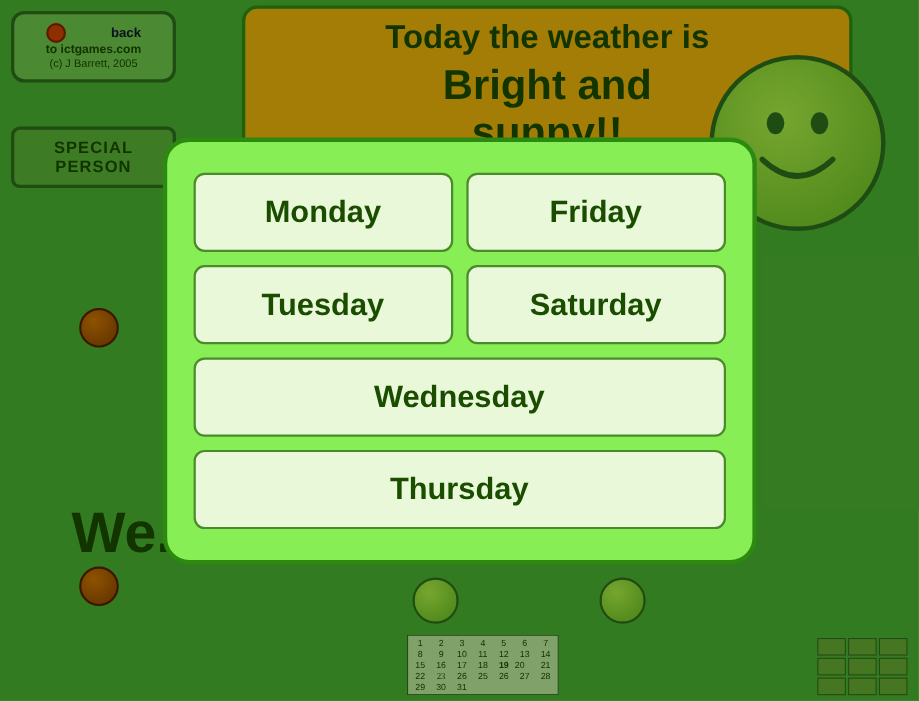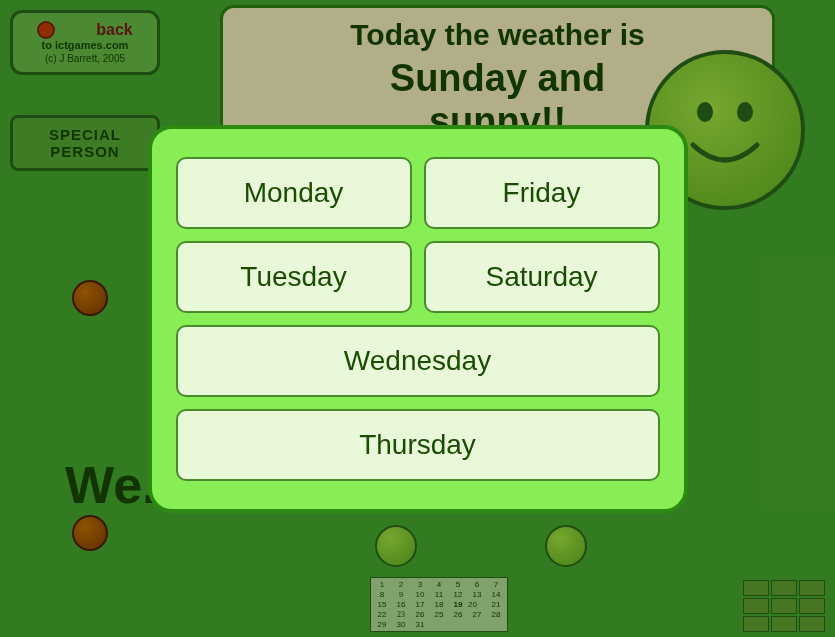--- a/index.html
+++ b/index.html
@@ -51,9 +51,9 @@
     }
 
     .back-text {
-      color: #7f1d1d;
-      font-weight: bold;
-      font-size: 16px;
+      color: #0f172a;
+      font-weight: bold;
+      font-size: 12px;
       margin-left: 37px;
     }
 

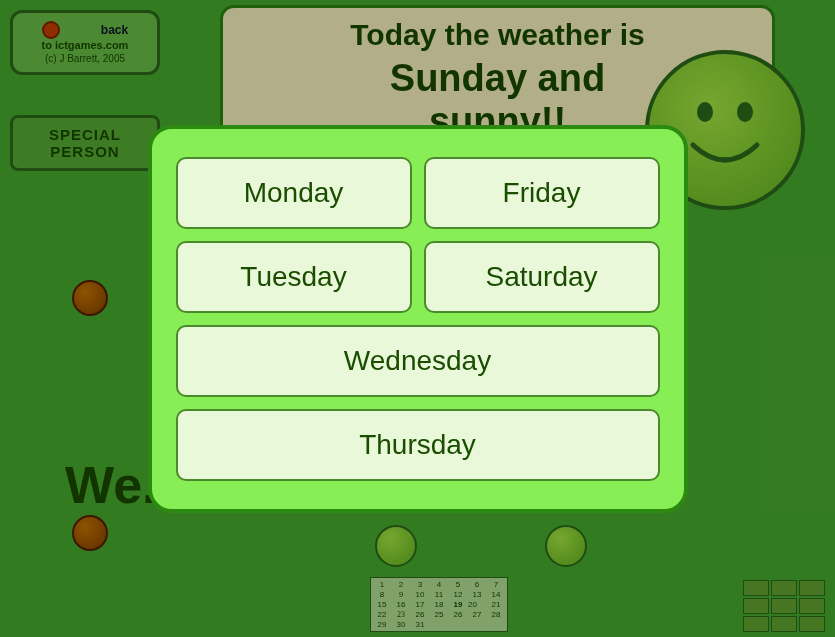--- a/index.html
+++ b/index.html
@@ -96,7 +96,7 @@
       top: 5px;
       left: 220px;
       right: 60px;
-      background: #fef9c3;
+      background: #eab308;
       border: 3px solid #2d8a10;
       border-radius: 14px;
       padding: 10px 20px;

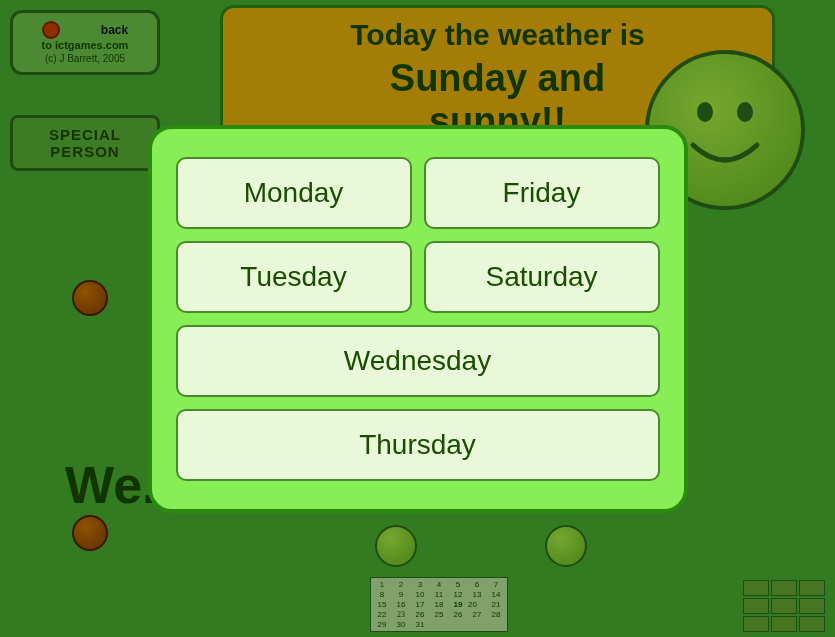--- a/index.html
+++ b/index.html
@@ -249,7 +249,7 @@
 <div class="weather-header">
   <div class="weather-title">Today the weather is</div>
   <div class="weather-desc">
-    <span>Sunday and</span><br>
+    <span>Bright and</span><br>
     <span>sunny!!</span>
   </div>
 </div>

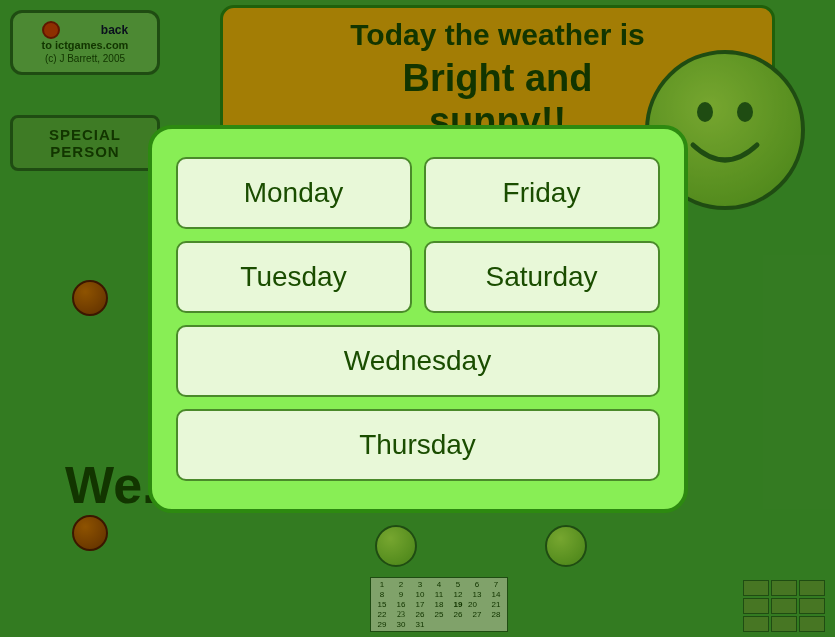--- a/index.html
+++ b/index.html
@@ -195,7 +195,7 @@
       padding: 18px 10px;
       text-align: center;
       font-size: 28px;
-      font-weight: normal;
+      font-weight: bold;
       color: #1a4d00;
       cursor: pointer;
     }

